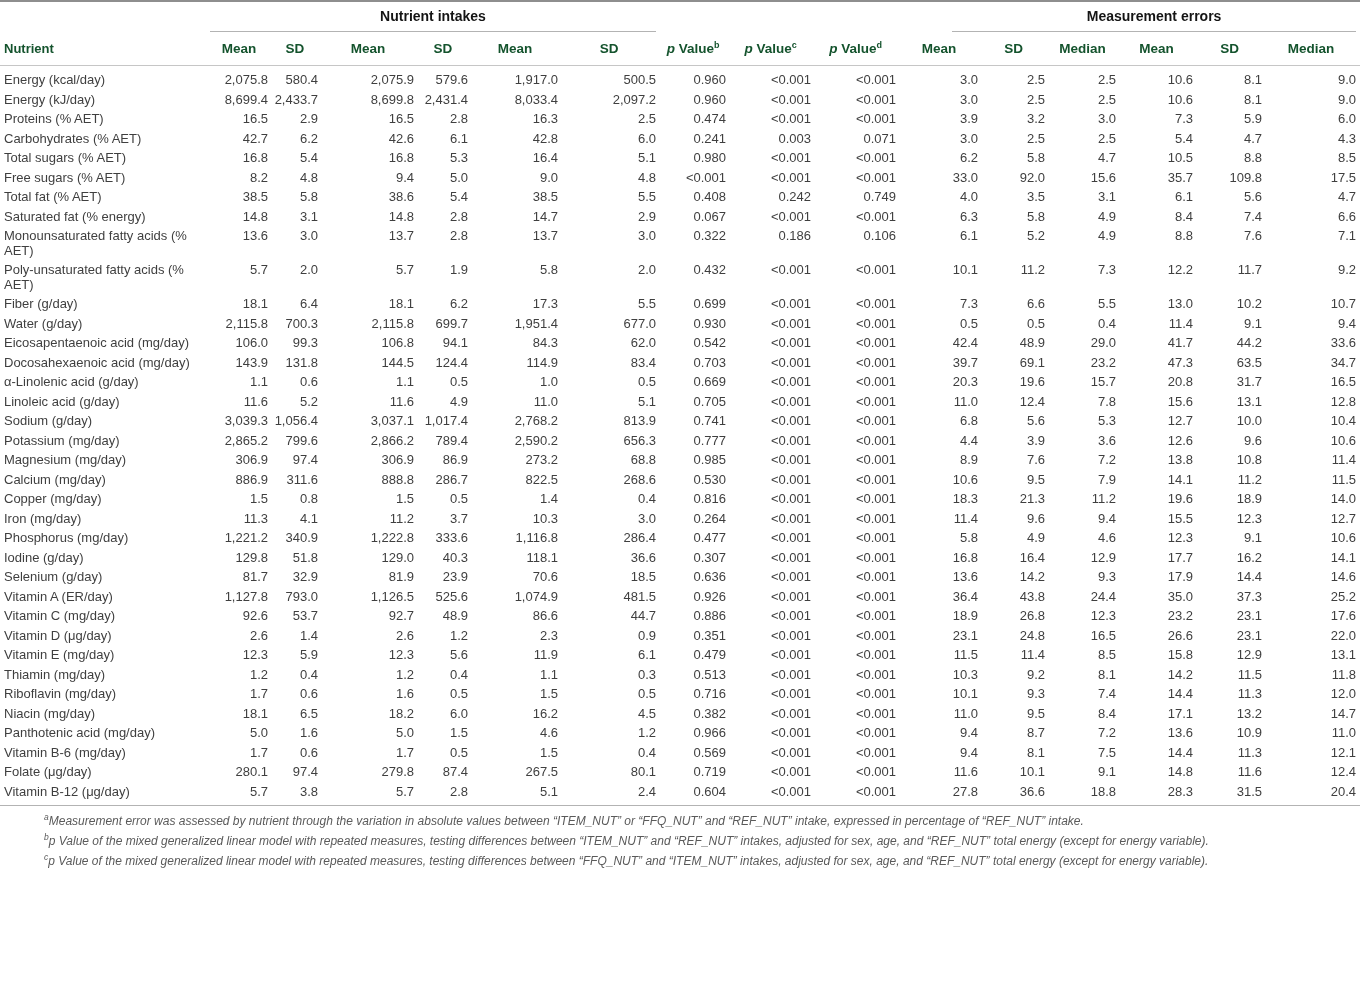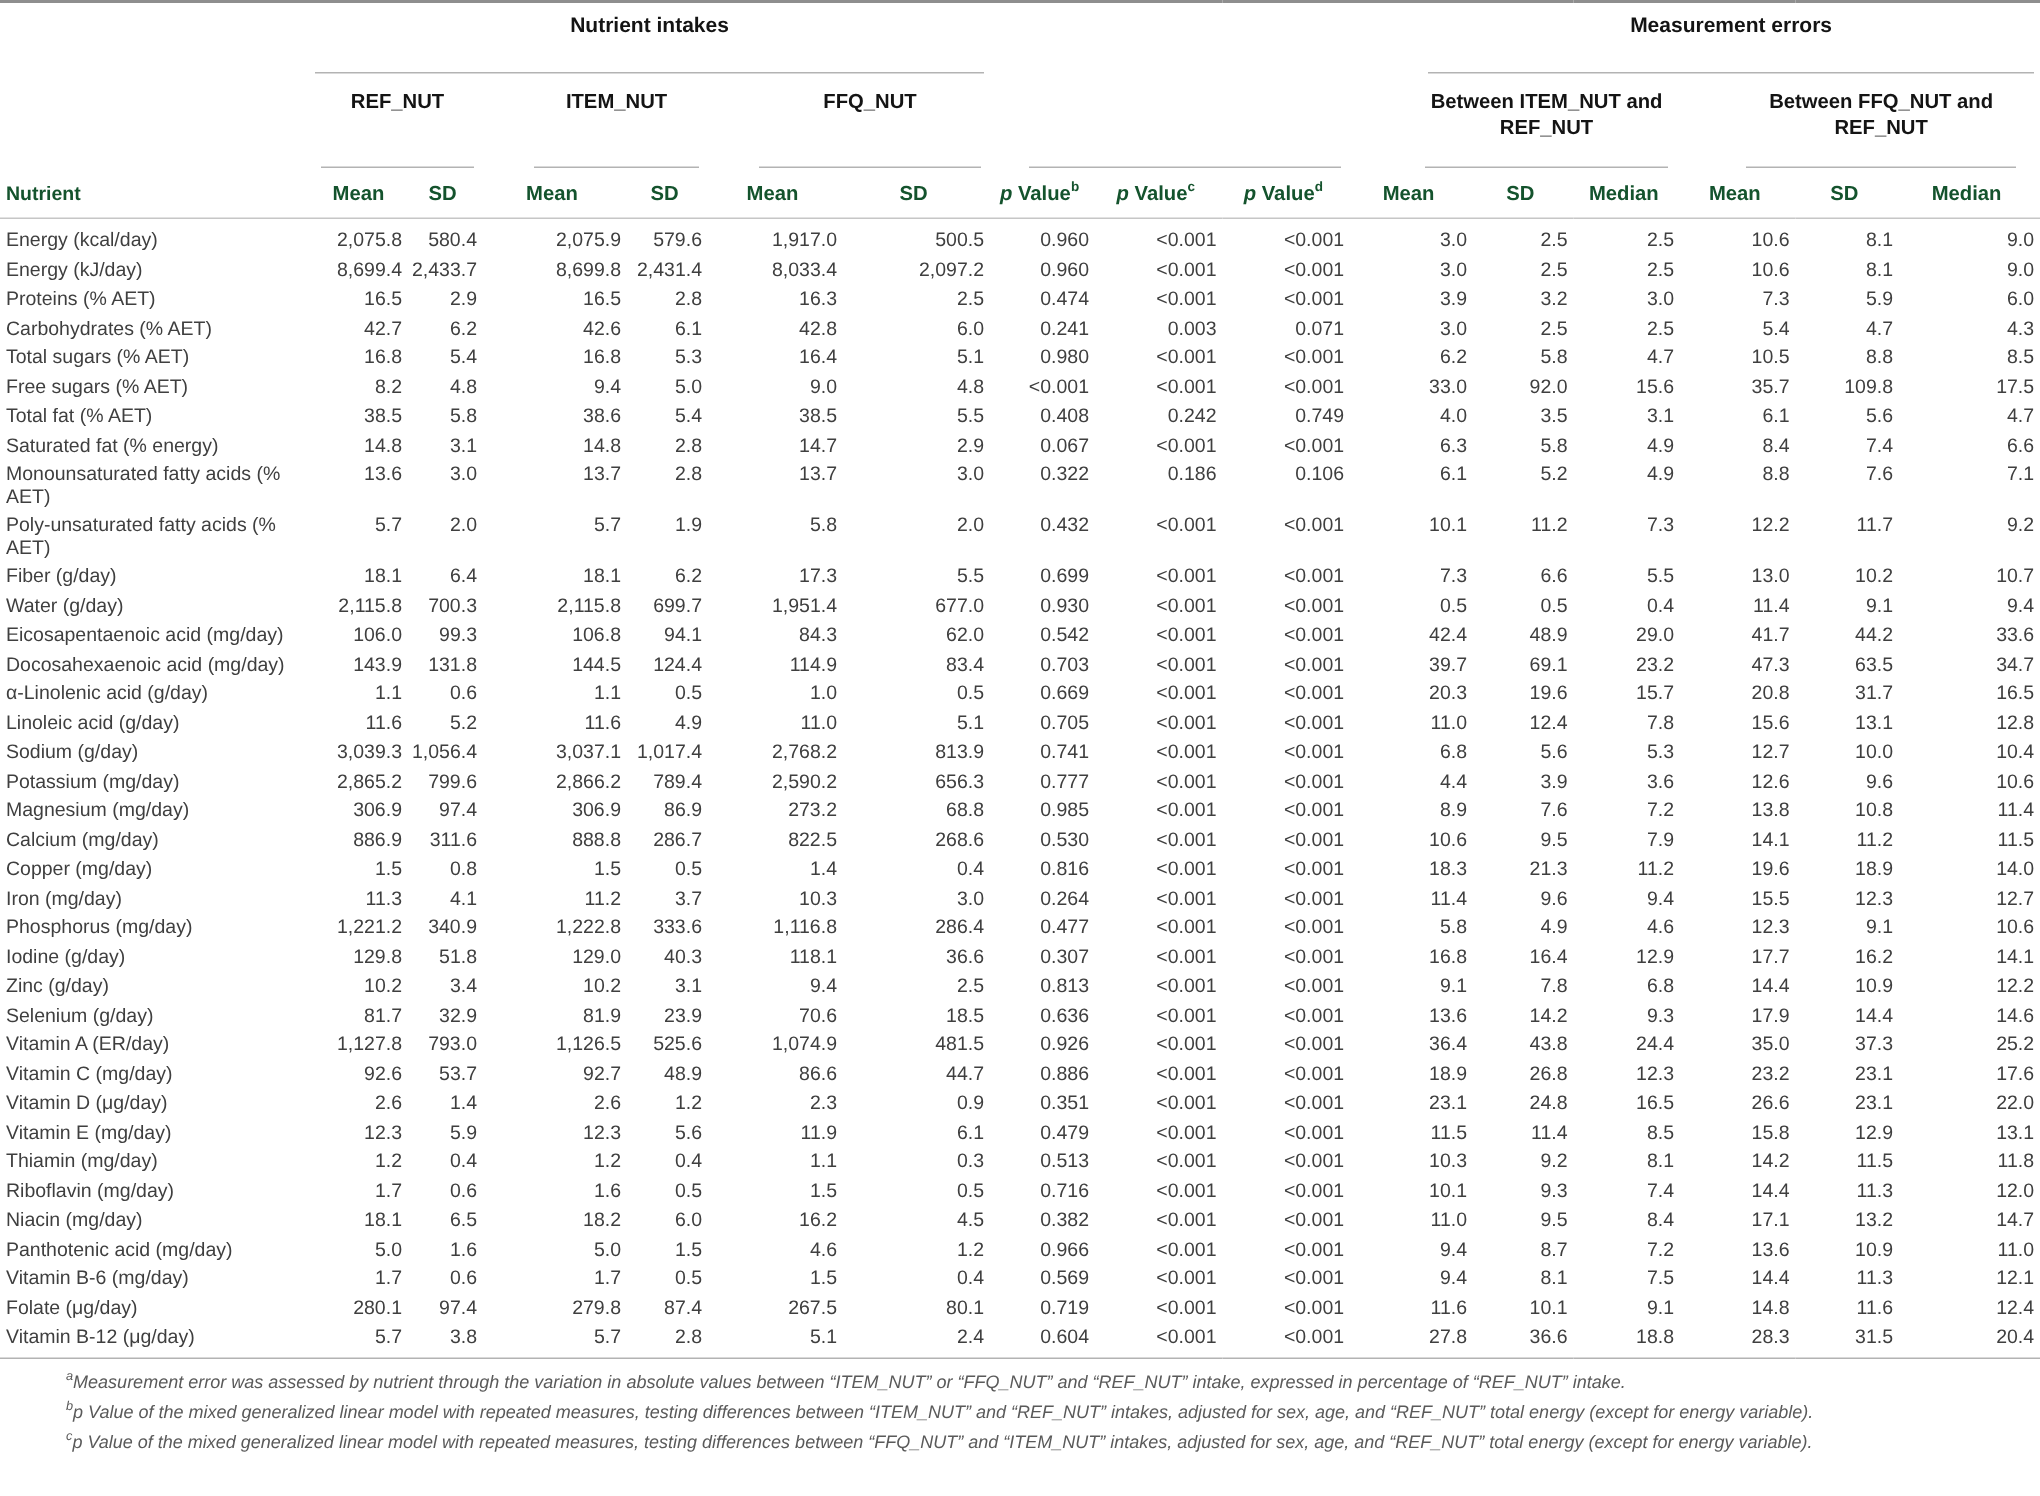--- a/index.html
+++ b/index.html
@@ -13,7 +13,7 @@
   .hnum{text-align:center;font-size:13.5px;}
   
   .sp1 td{padding-top:7px;padding-bottom:0;}
-  .spn1{border-bottom:1.4px solid #b3b3b3;padding-bottom:24px;text-align:center;font-size:14px;font-weight:bold;color:#141414;}
+  .spn1{border-bottom:1.4px solid #b3b3b3;padding-bottom:7px;text-align:center;font-size:14px;font-weight:bold;color:#141414;}
   .spn1.me{margin-left:52px;}
   
   .sp2 td{vertical-align:bottom;padding-bottom:0;padding-top:8px;}

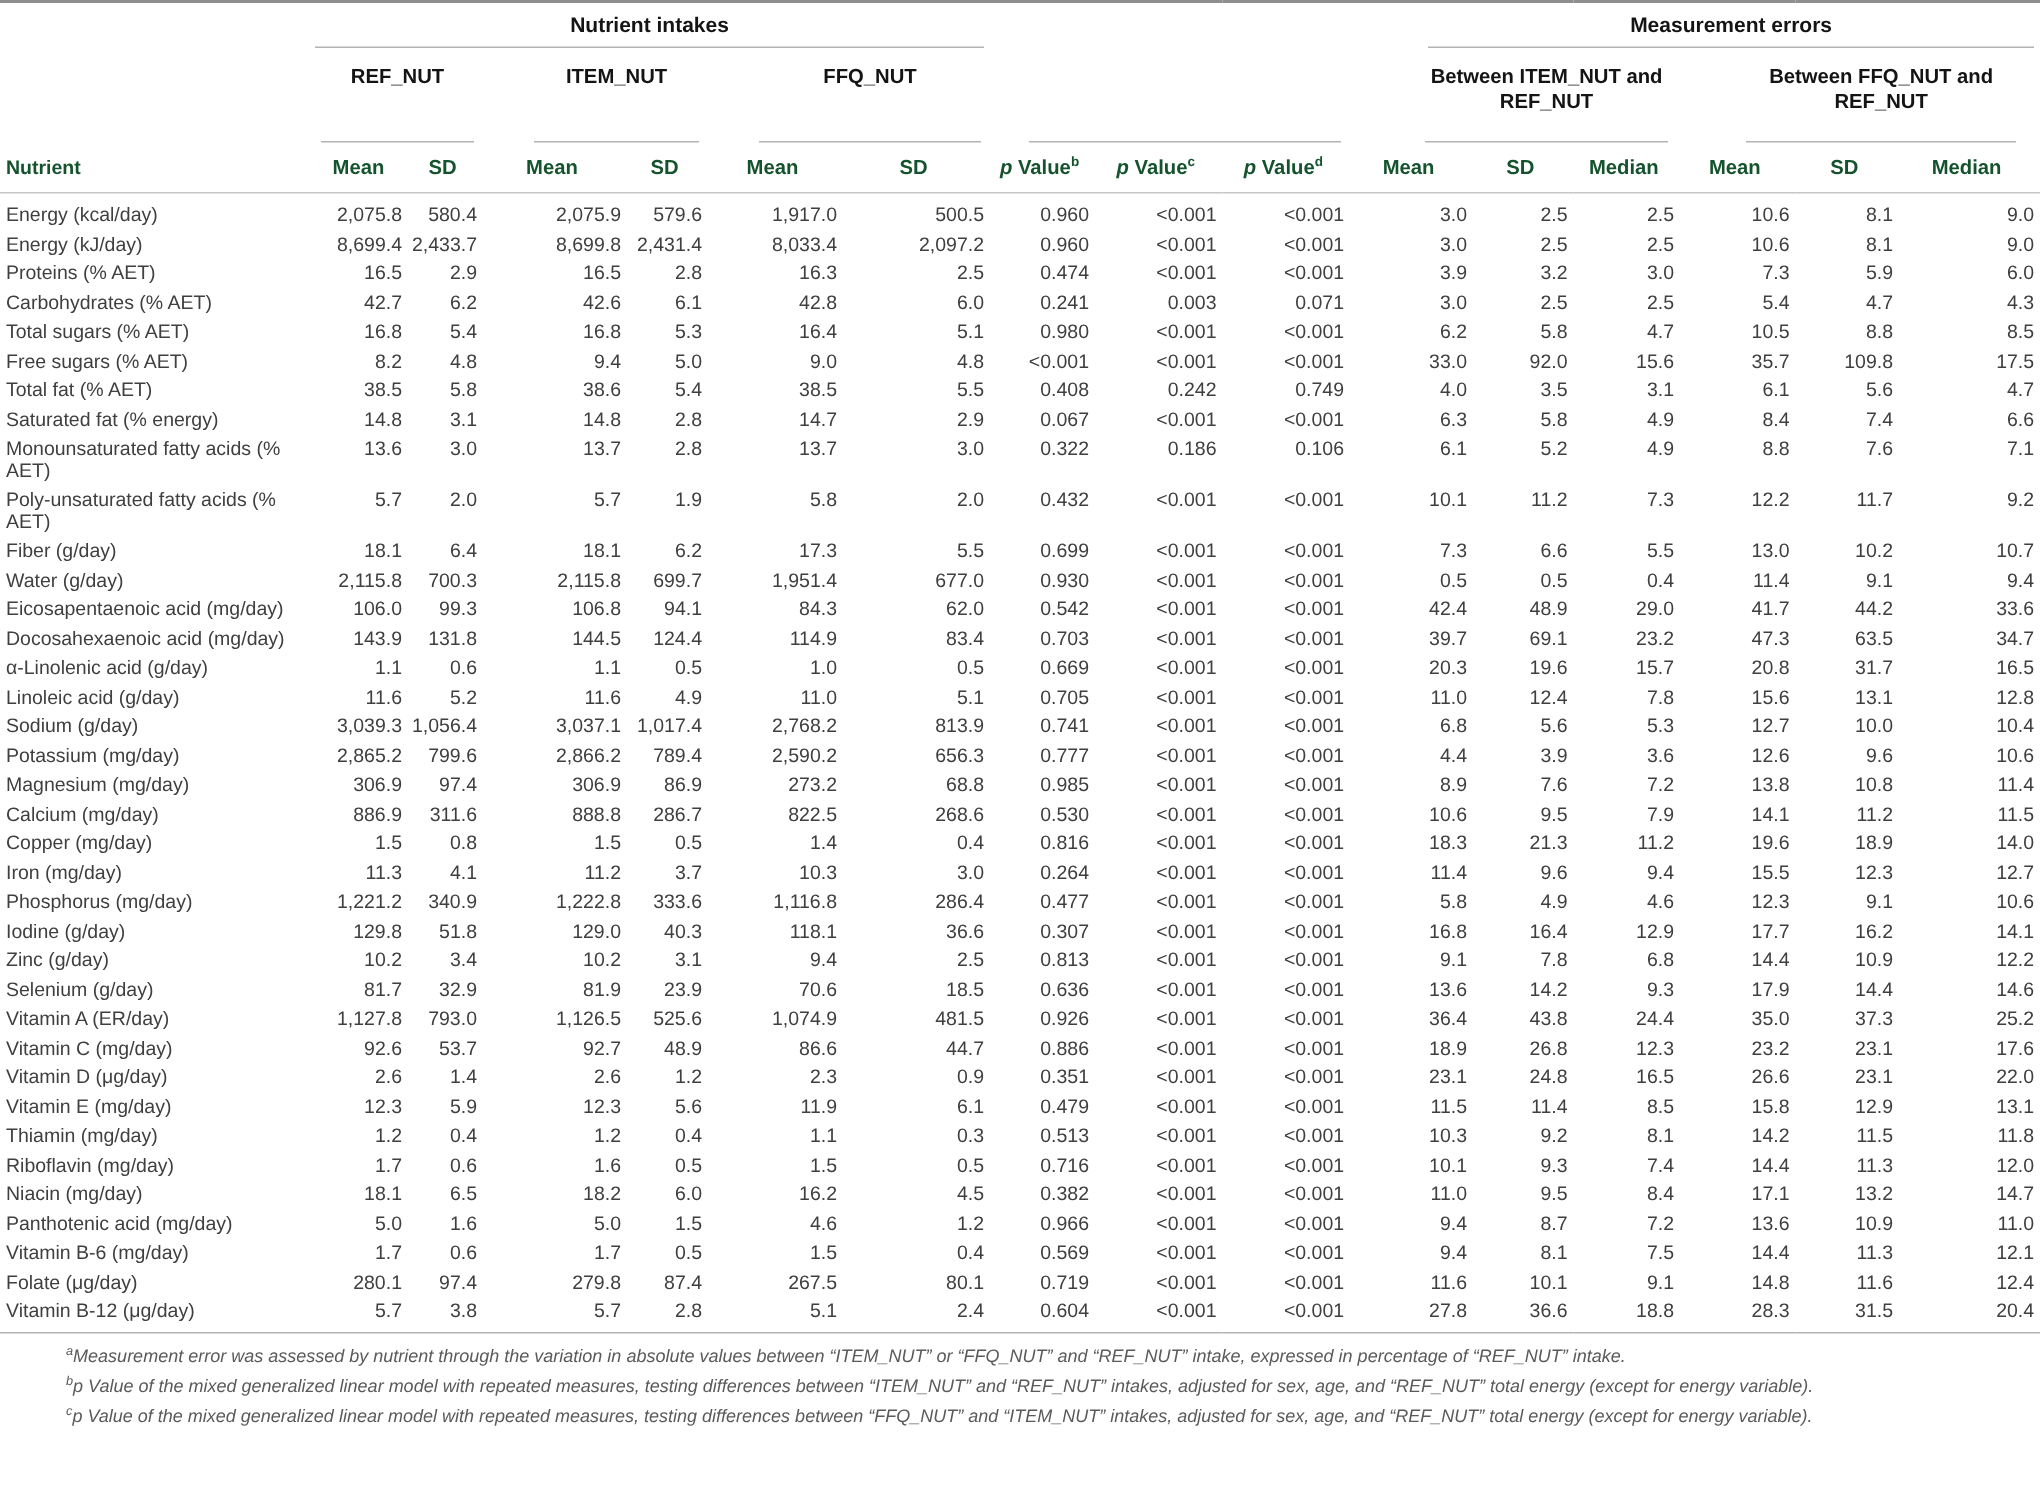--- a/index.html
+++ b/index.html
@@ -69,27 +69,6 @@
           <div class="spn1 me">Measurement errors</div>
         </td>
       </tr>
-      <tr class="sp2">
-        <td></td>
-        <td colspan="2">
-          <div class="spn2 mL4">REF_NUT</div>
-        </td>
-        <td colspan="2">
-          <div class="spn2 mL34">ITEM_NUT</div>
-        </td>
-        <td colspan="2">
-          <div class="spn2 mL34">FFQ_NUT</div>
-        </td>
-        <td colspan="3">
-          <div class="spn2 mL26"></div>
-        </td>
-        <td colspan="3">
-          <div class="spn2 mL50">Between ITEM_NUT and REF_NUT</div>
-        </td>
-        <td colspan="3">
-          <div class="spn2 mL44">Between FFQ_NUT and REF_NUT</div>
-        </td>
-      </tr>
       <tr class="hd">
         <th class="lbl">Nutrient</th>
         <th class="hnum">Mean</th>

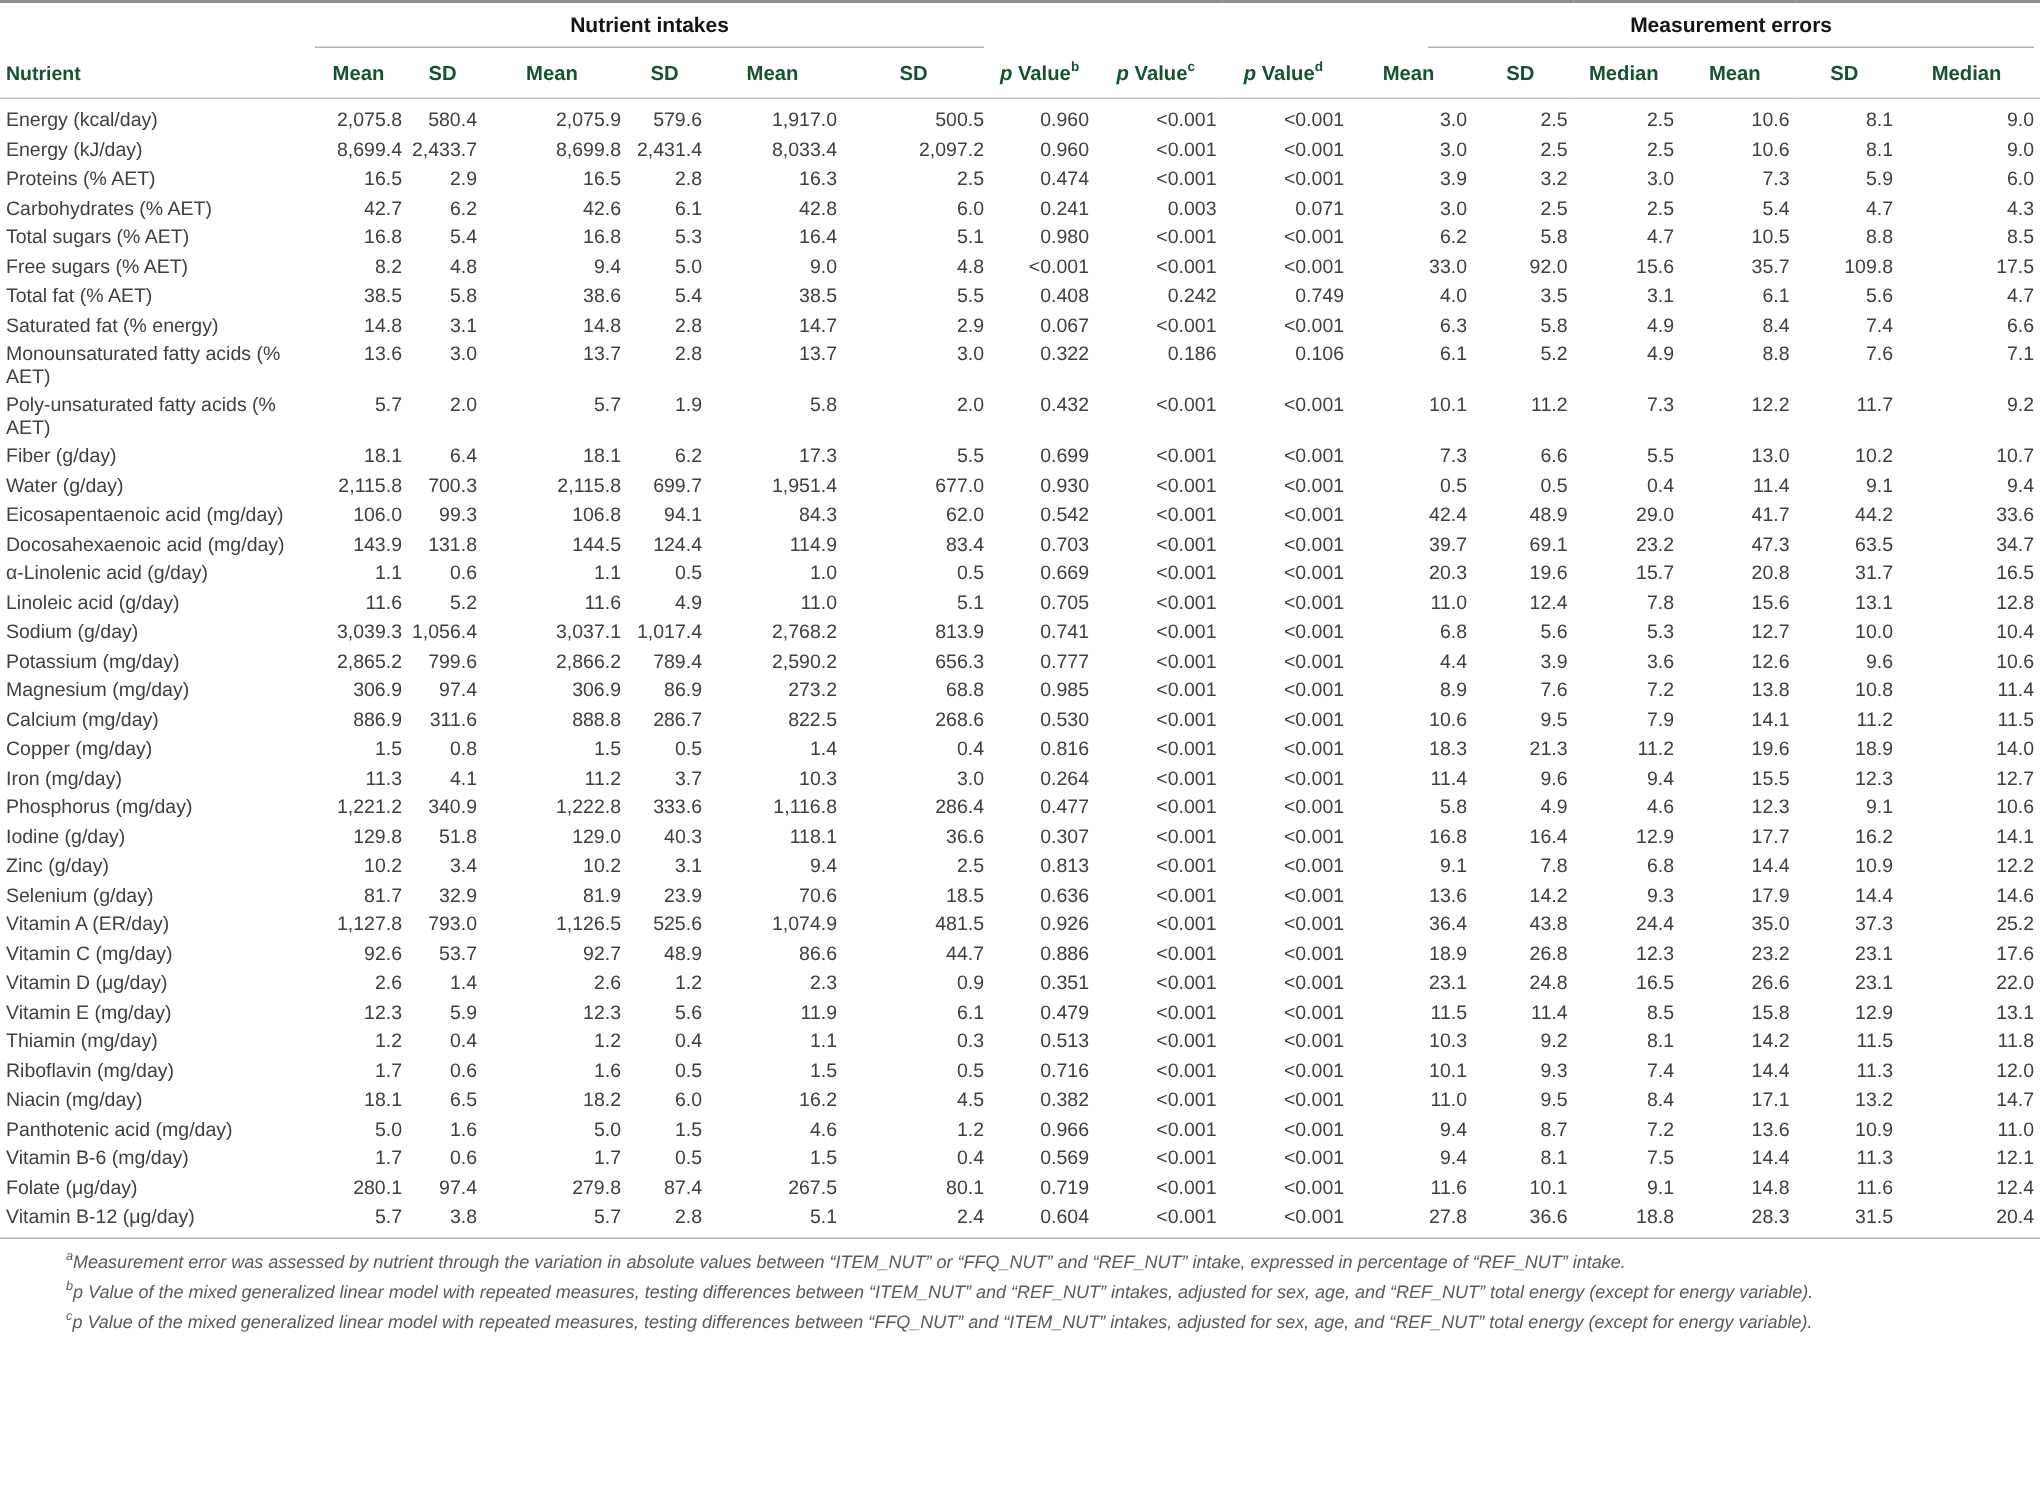--- a/index.html
+++ b/index.html
@@ -522,24 +522,6 @@
           <td class="num">14.1</td>
         </tr>
         <tr>
-          <td class="lbl">Zinc (g/day)</td>
-          <td class="num">10.2</td>
-          <td class="num">3.4</td>
-          <td class="num">10.2</td>
-          <td class="num">3.1</td>
-          <td class="num">9.4</td>
-          <td class="num">2.5</td>
-          <td class="num">0.813</td>
-          <td class="num">&lt;0.001</td>
-          <td class="num">&lt;0.001</td>
-          <td class="num">9.1</td>
-          <td class="num">7.8</td>
-          <td class="num">6.8</td>
-          <td class="num">14.4</td>
-          <td class="num">10.9</td>
-          <td class="num">12.2</td>
-        </tr>
-        <tr>
           <td class="lbl">Selenium (g/day)</td>
           <td class="num">81.7</td>
           <td class="num">32.9</td>

